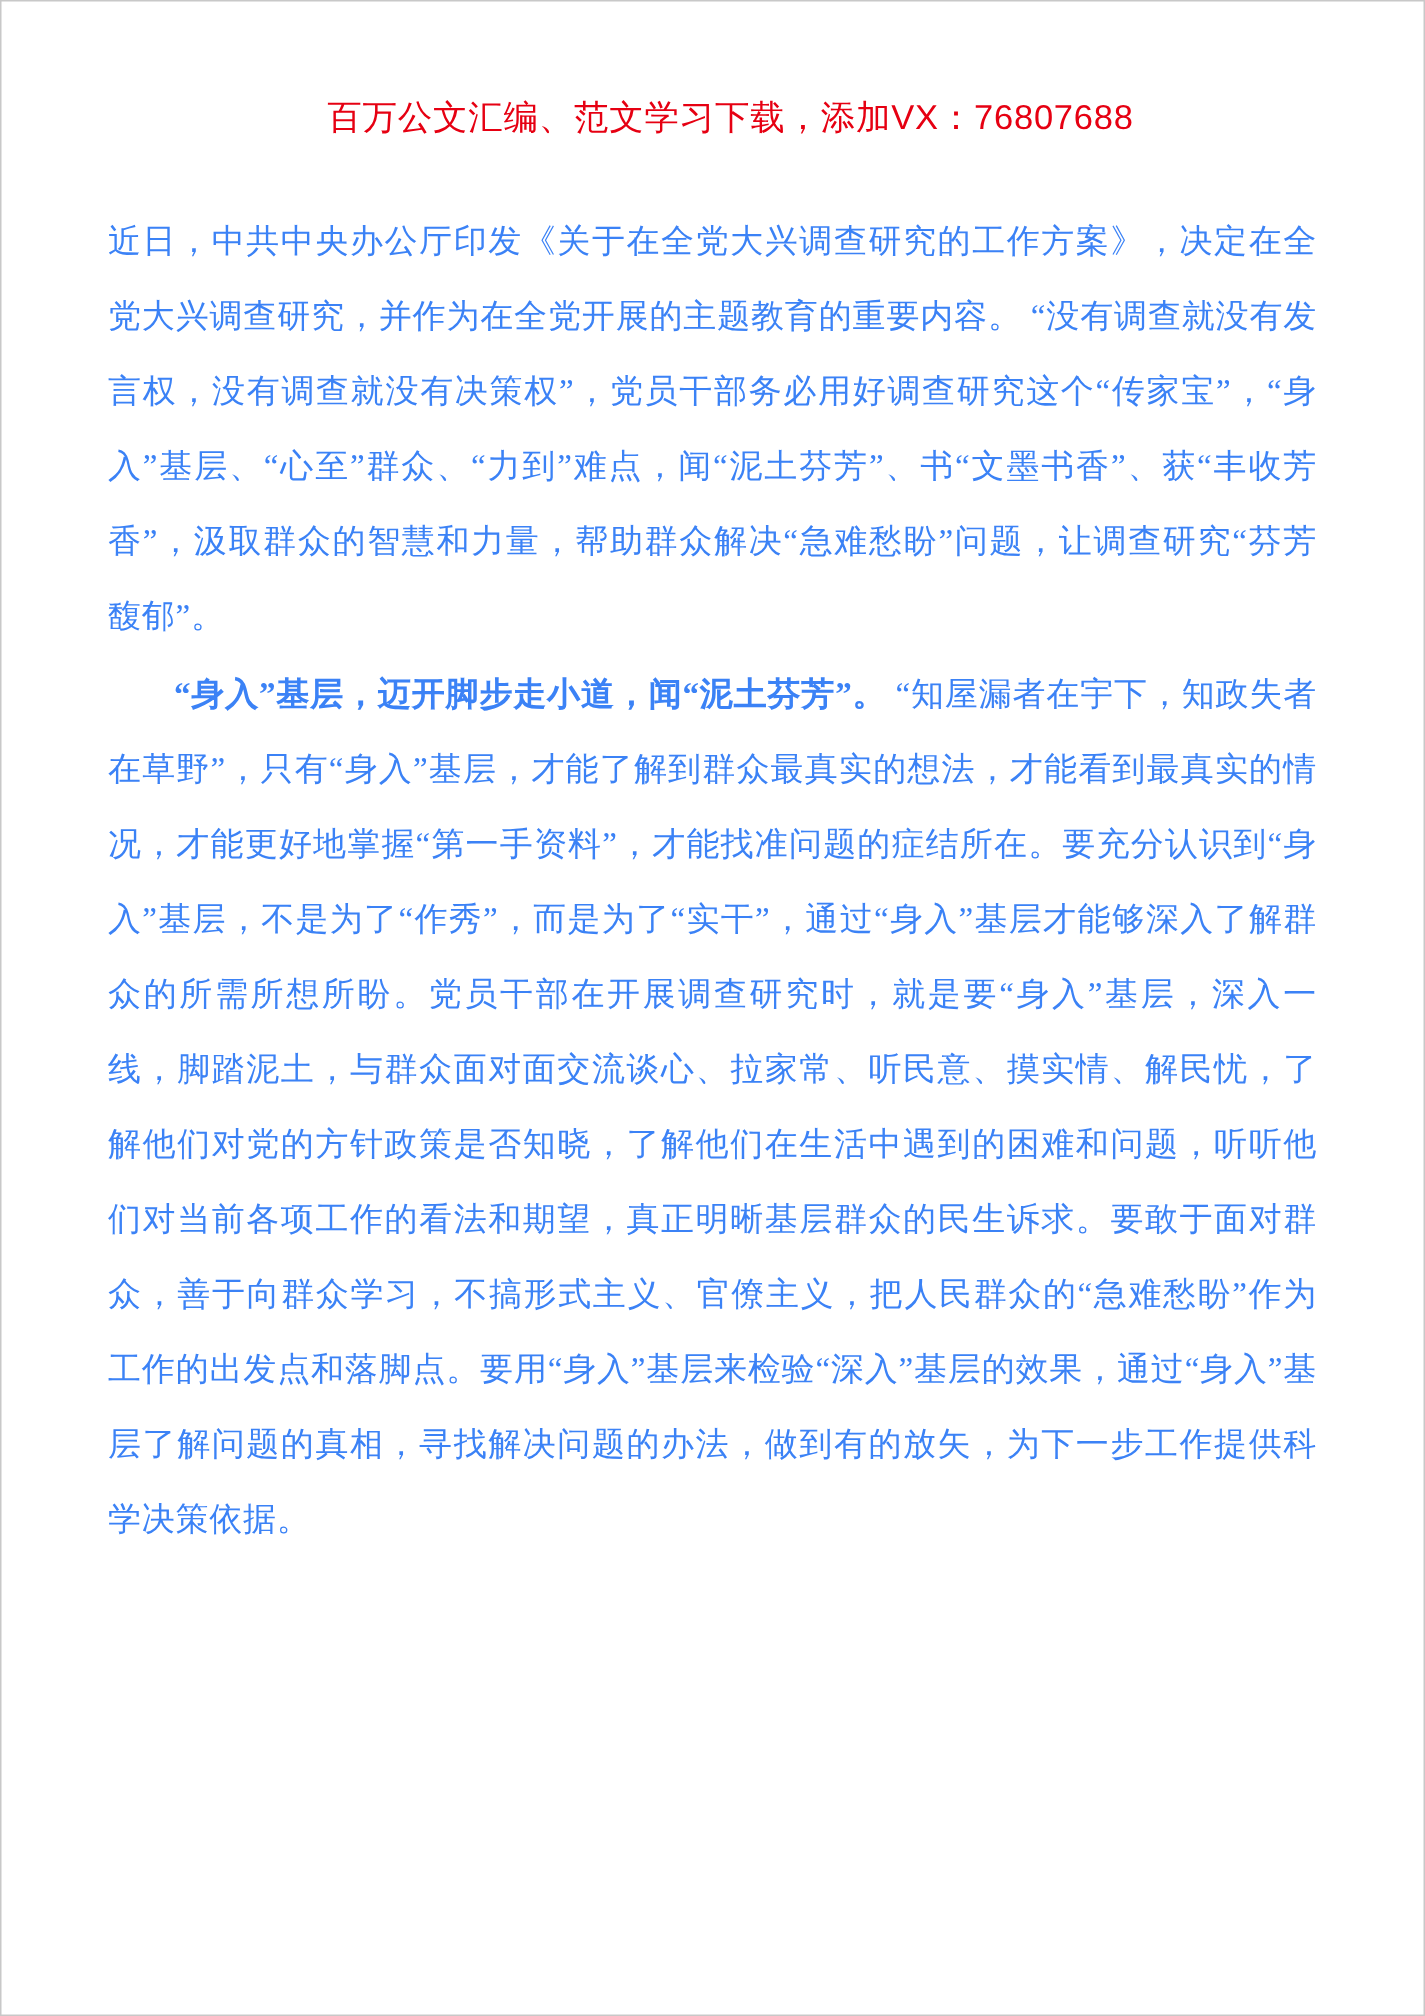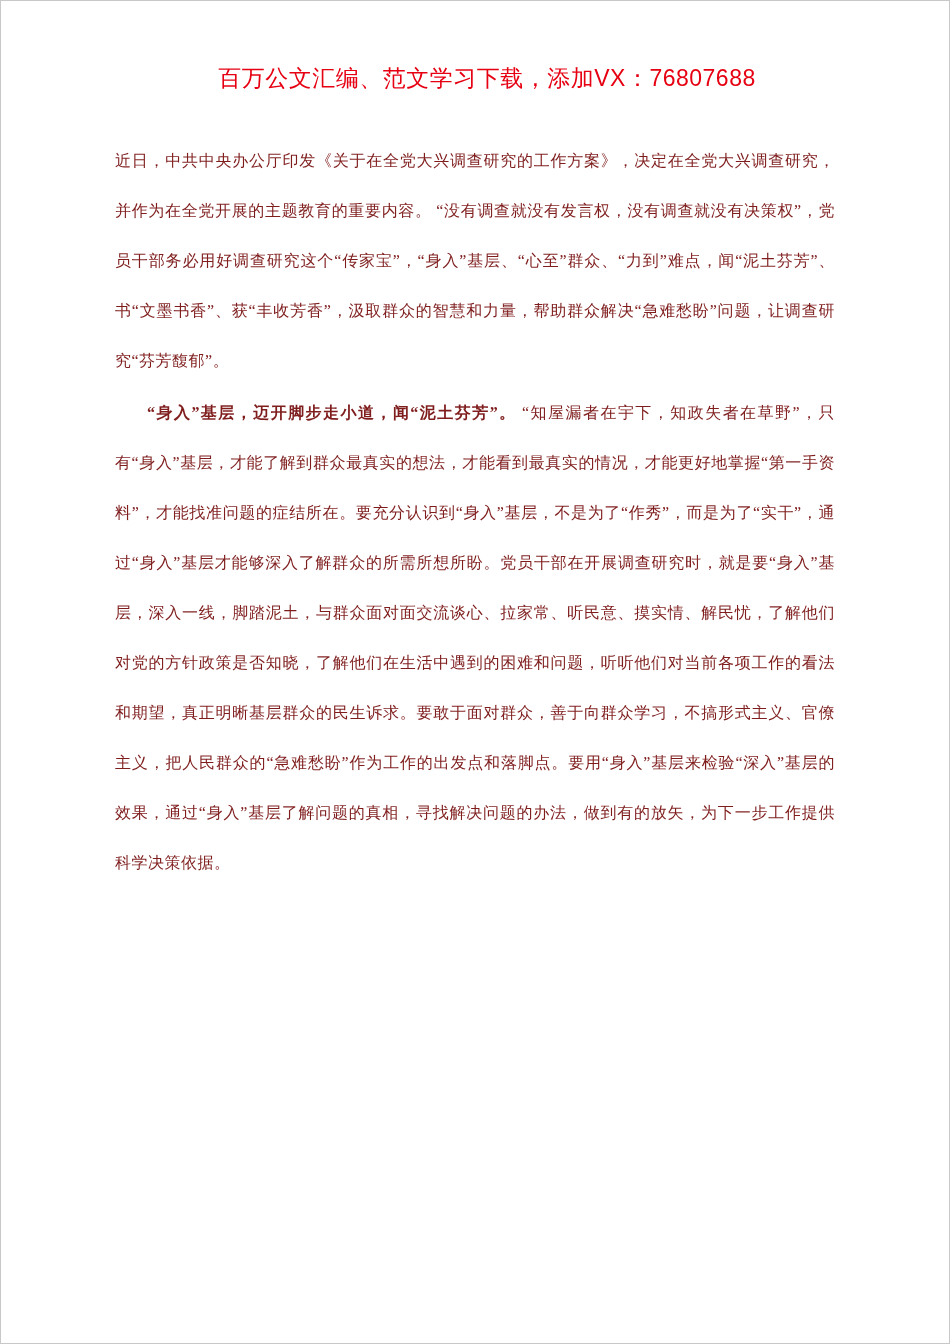--- a/index.html
+++ b/index.html
@@ -32,9 +32,9 @@
 
   .content {
     margin-top: 42px;
-    padding: 0 114px;
-    color: #7f1d1d;
-    font-size: 16px;
+    padding: 0 71px;
+    color: #3b82f6;
+    font-size: 22px;
     line-height: 50px;
     text-align: justify;
     letter-spacing: 0.5px;

